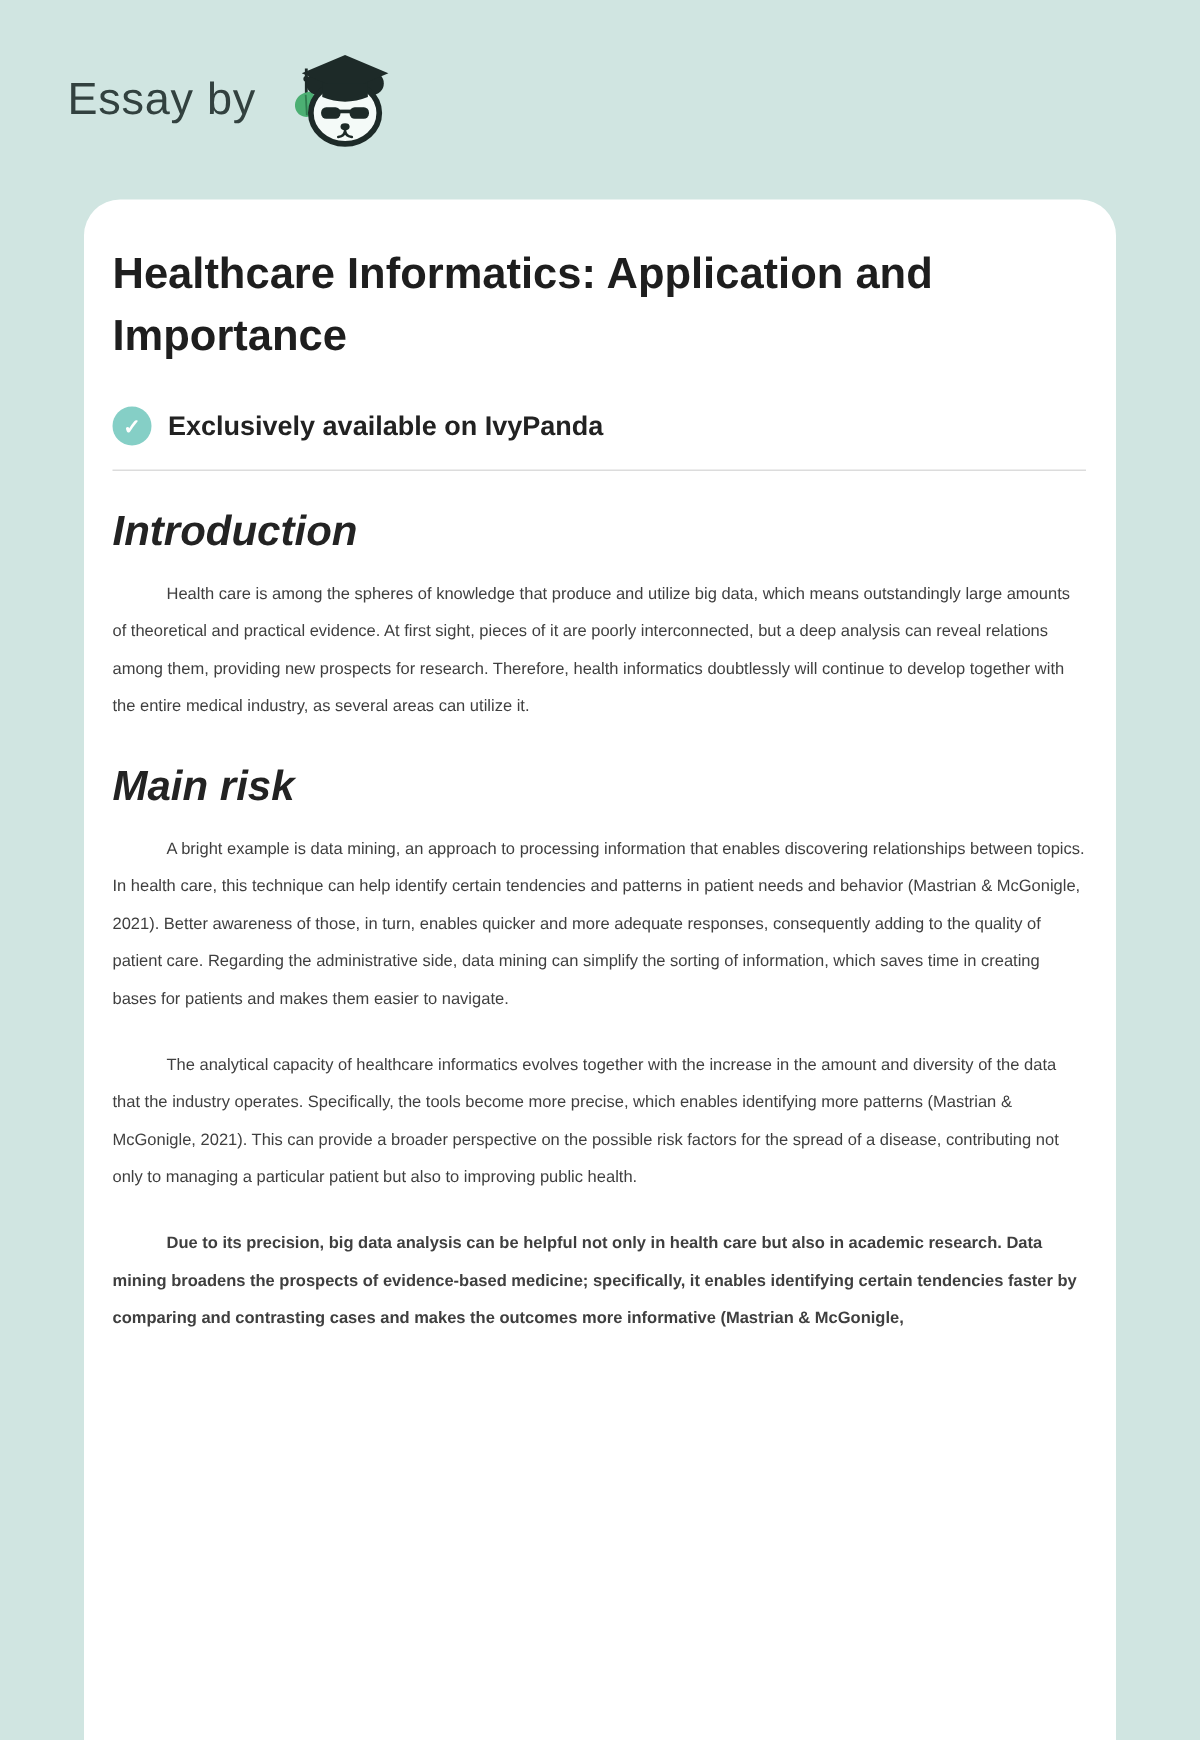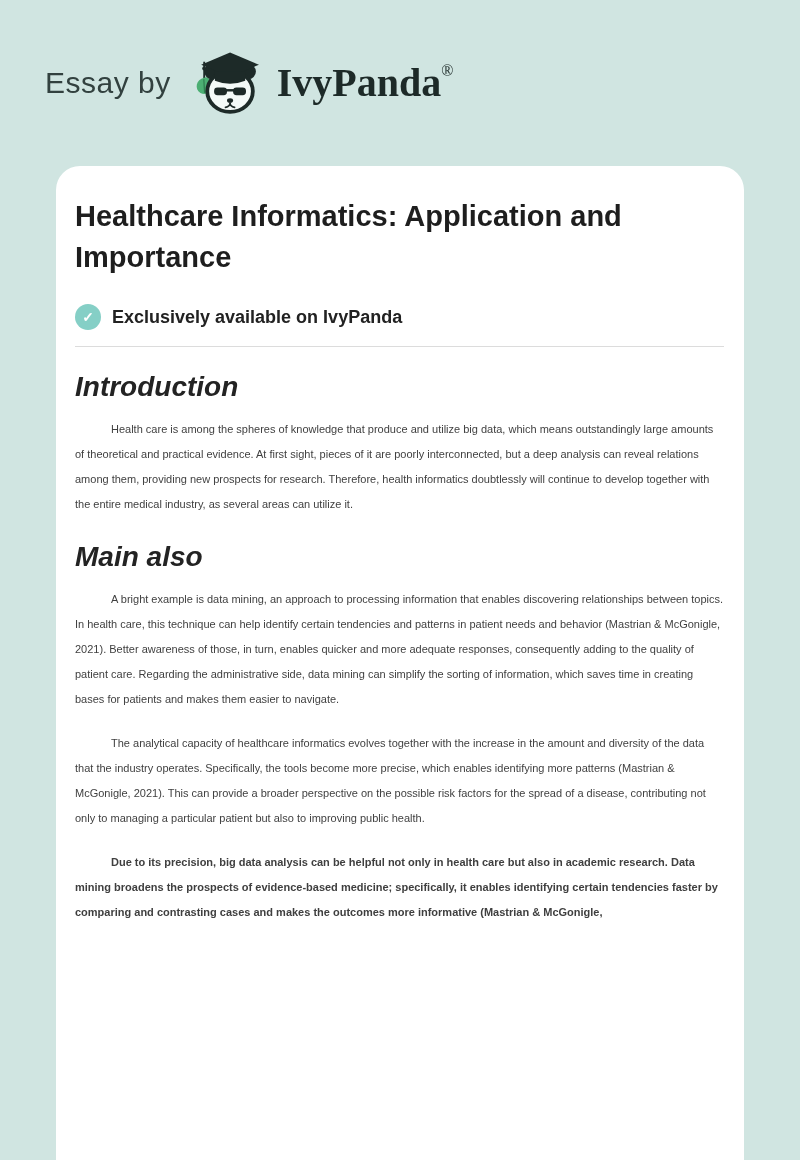--- a/index.html
+++ b/index.html
@@ -14,7 +14,7 @@
 
   
   .site-header {
-    height: 166px;
+    height: 133px;
     display: flex;
     align-items: center;
     padding-left: 45px;

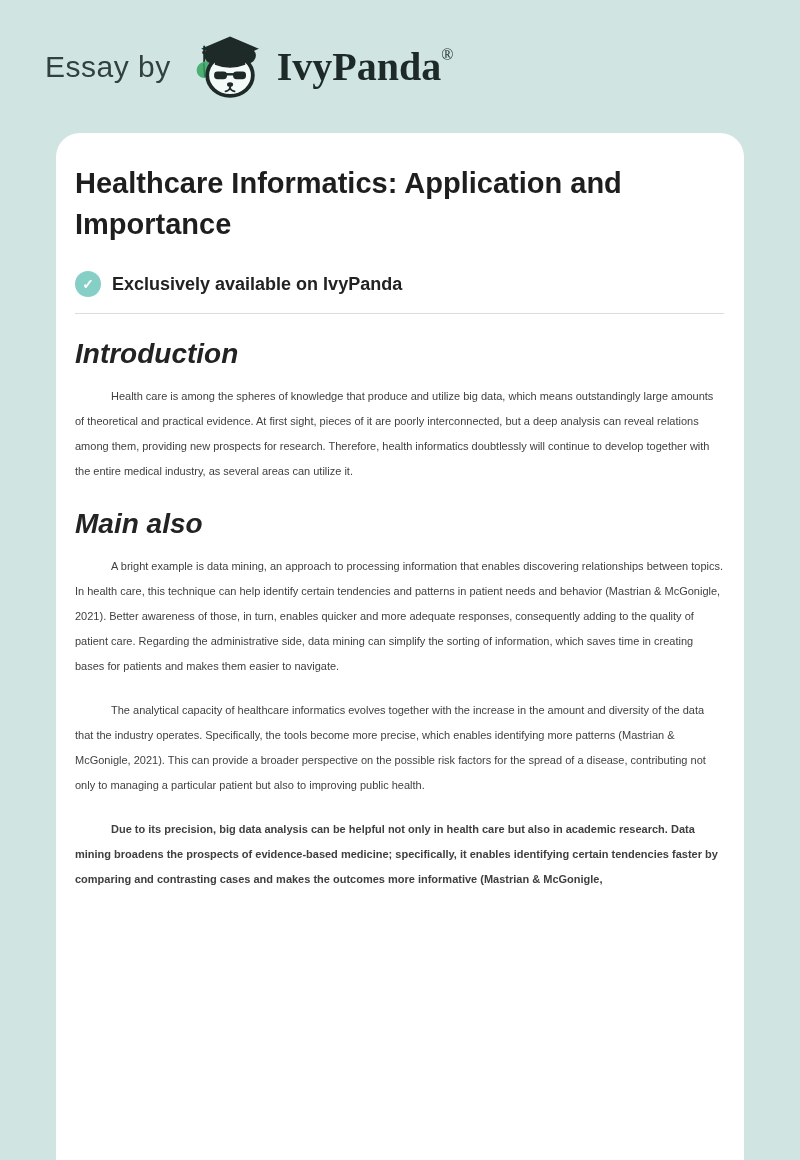--- a/index.html
+++ b/index.html
@@ -135,7 +135,6 @@
       <path d="M54 76 Q54 81 48 82 M54 76 Q54 81 60 82" stroke="#1d2a28" stroke-width="2.2" fill="none" stroke-linecap="round"></path>
     </svg>
   </span>
-  <span class="brand"><span>IvyPanda</span><sup>®</sup></span>
 </header>
 
 <main class="card">

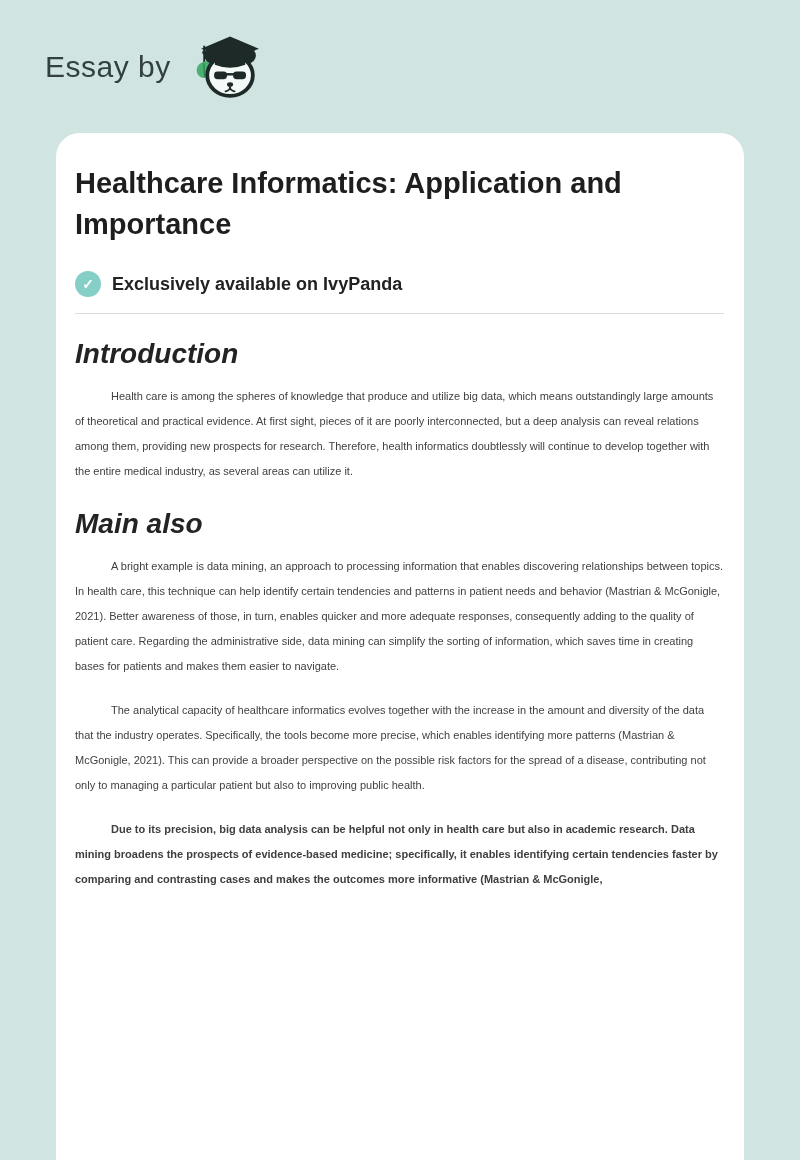--- a/index.html
+++ b/index.html
@@ -150,7 +150,7 @@
   <h2 class="section-heading">Introduction</h2>
   <p class="body-para">Health care is among the spheres of knowledge that produce and utilize big data, which means outstandingly large amounts of theoretical and practical evidence. At first sight, pieces of it are poorly interconnected, but a deep analysis can reveal relations among them, providing new prospects for research. Therefore, health informatics doubtlessly will continue to develop together with the entire medical industry, as several areas can utilize it.</p>
 
-  <h2 class="section-heading">Main also</h2>
+  <h2 class="section-heading">Main risk</h2>
   <p class="body-para">A bright example is data mining, an approach to processing information that enables discovering relationships between topics. In health care, this technique can help identify certain tendencies and patterns in patient needs and behavior (Mastrian &amp; McGonigle, 2021). Better awareness of those, in turn, enables quicker and more adequate responses, consequently adding to the quality of patient care. Regarding the administrative side, data mining can simplify the sorting of information, which saves time in creating bases for patients and makes them easier to navigate.</p>
   <p class="body-para">The analytical capacity of healthcare informatics evolves together with the increase in the amount and diversity of the data that the industry operates. Specifically, the tools become more precise, which enables identifying more patterns (Mastrian &amp; McGonigle, 2021). This can provide a broader perspective on the possible risk factors for the spread of a disease, contributing not only to managing a particular patient but also to improving public health.</p>
   <p class="body-para">Due to its precision, big data analysis can be helpful not only in health care but also in academic research. Data mining broadens the prospects of evidence-based medicine; specifically, it enables identifying certain tendencies faster by comparing and contrasting cases and makes the outcomes more informative (Mastrian &amp; McGonigle,</p>

